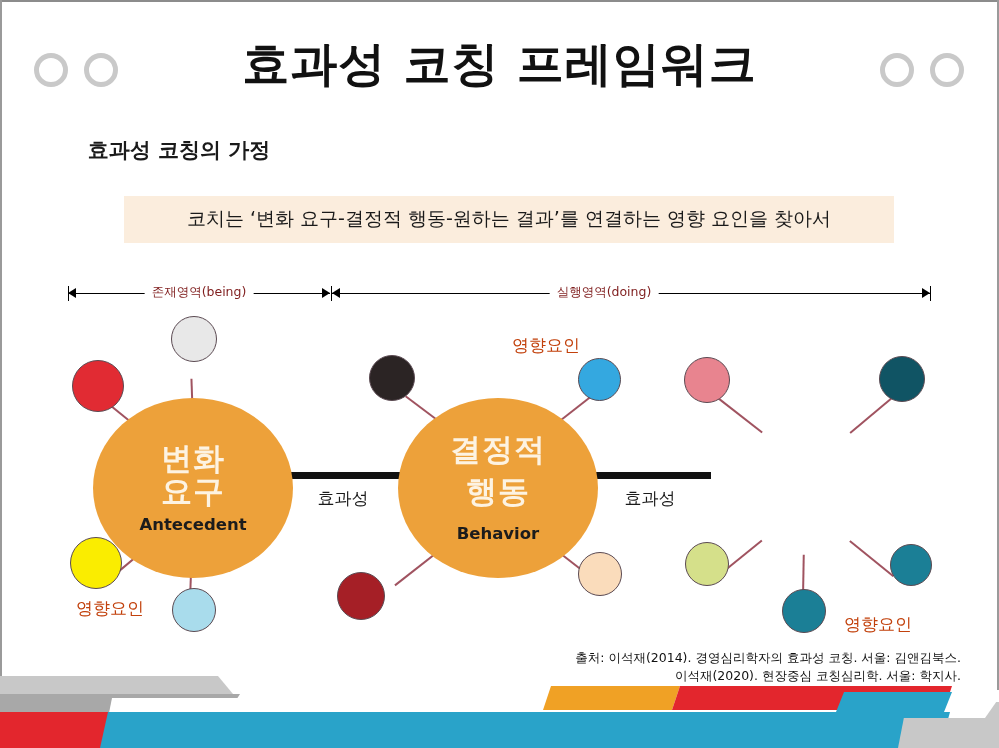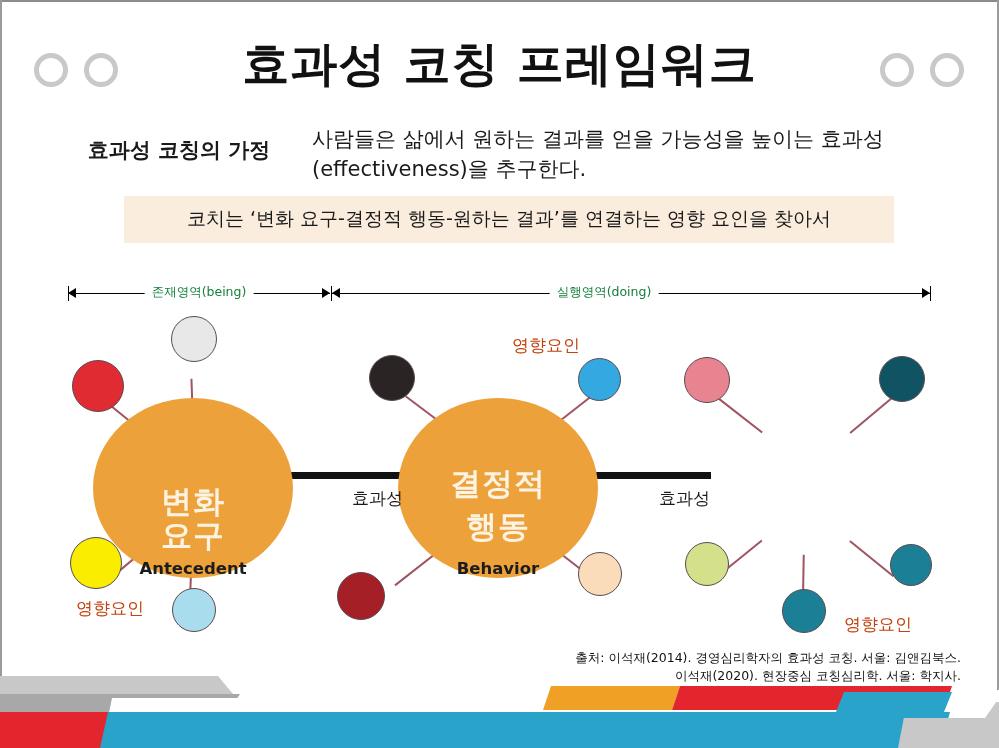--- a/index.html
+++ b/index.html
@@ -213,7 +213,6 @@
   <div class="slide-title">효과성 코칭 프레임워크</div>
 
   <div class="assume-label">효과성 코칭의 가정</div>
-  <div class="assume-text">사람들은 삶에서 원하는 결과를 얻을 가능성을 높이는 효과성(effectiveness)을 추구한다.</div>
 
   <div class="stmt-box">
     <div>코치는 ‘변화 요구-결정적 행동-원하는 결과’를 연결하는 영향 요인을 찾아서</div>

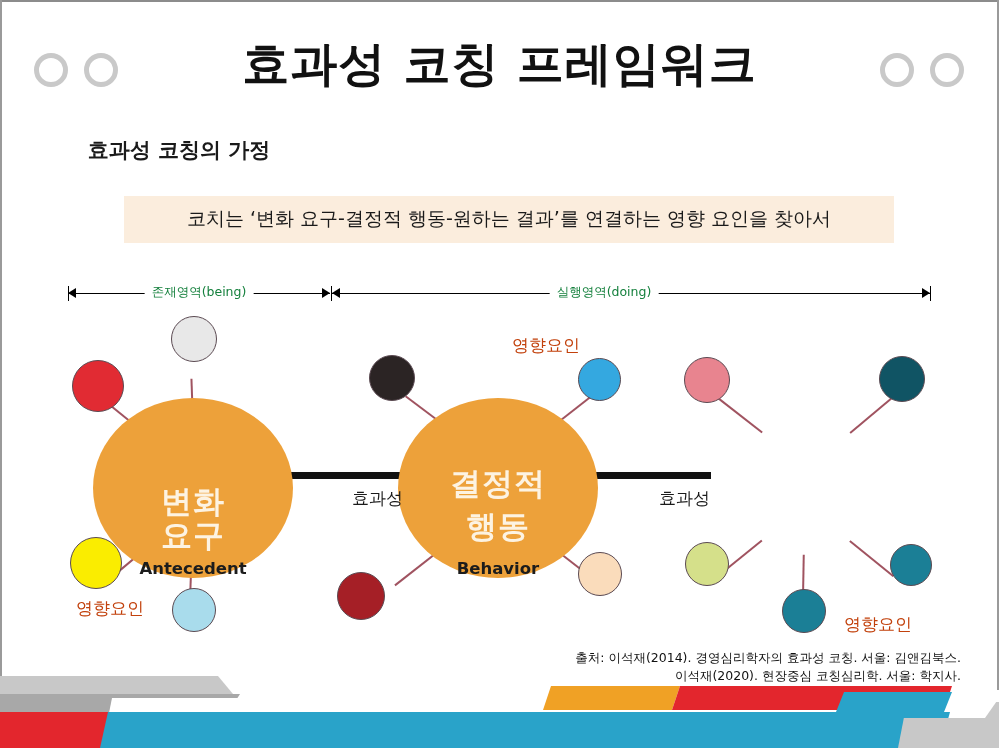--- a/index.html
+++ b/index.html
@@ -94,7 +94,7 @@
     background:#ffffff;
     padding:0 7px;
     font-size:12.5px;
-    color:#15803d;
+    color:#7f1d1d;
     white-space:nowrap;
     transform:translateX(-50%);
   }

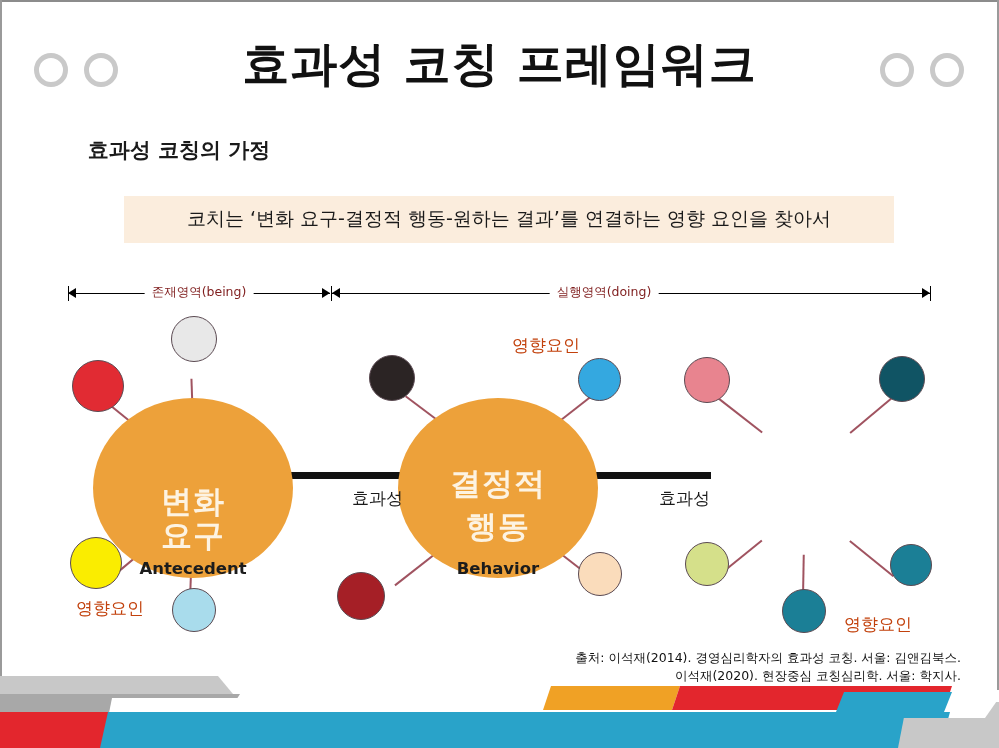--- a/index.html
+++ b/index.html
@@ -111,7 +111,7 @@
     display:flex;
     flex-direction:column;
     align-items:center;
-    justify-content:flex-end;
+    justify-content:center;
     z-index:4;
   }
   .big-circle .kr{

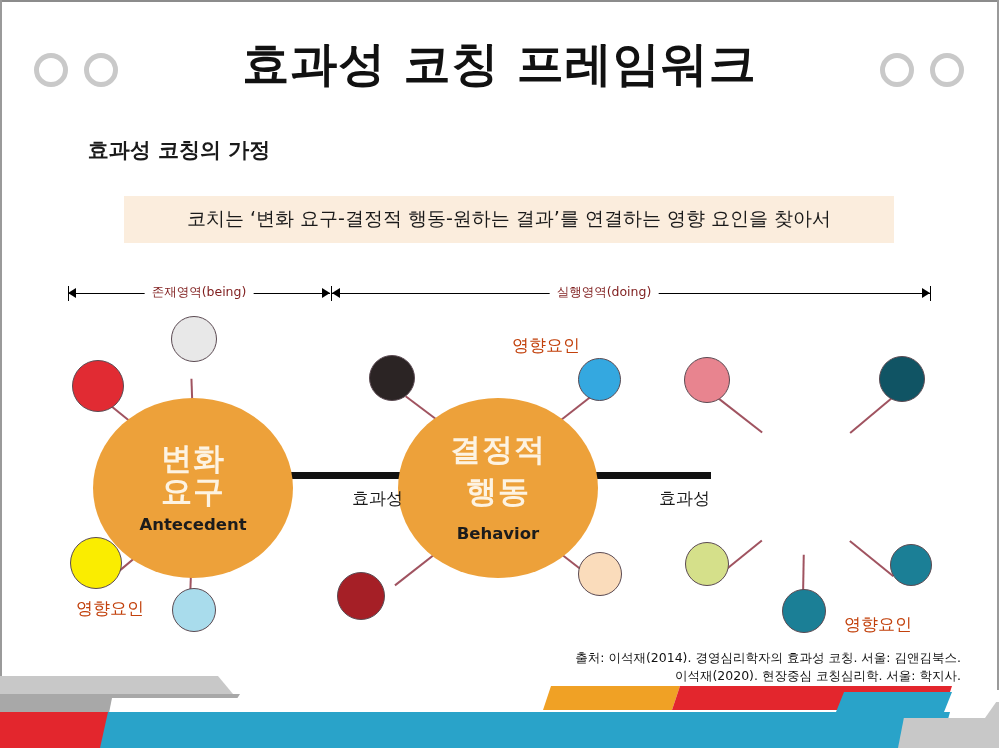--- a/index.html
+++ b/index.html
@@ -150,7 +150,7 @@
     top:187px;
     font-size:17px;
     color:#1a1a1a;
-    text-align:right;
+    text-align:center;
     z-index:5;
   }
   .conn-label.l1{left:283px;width:120px;}

